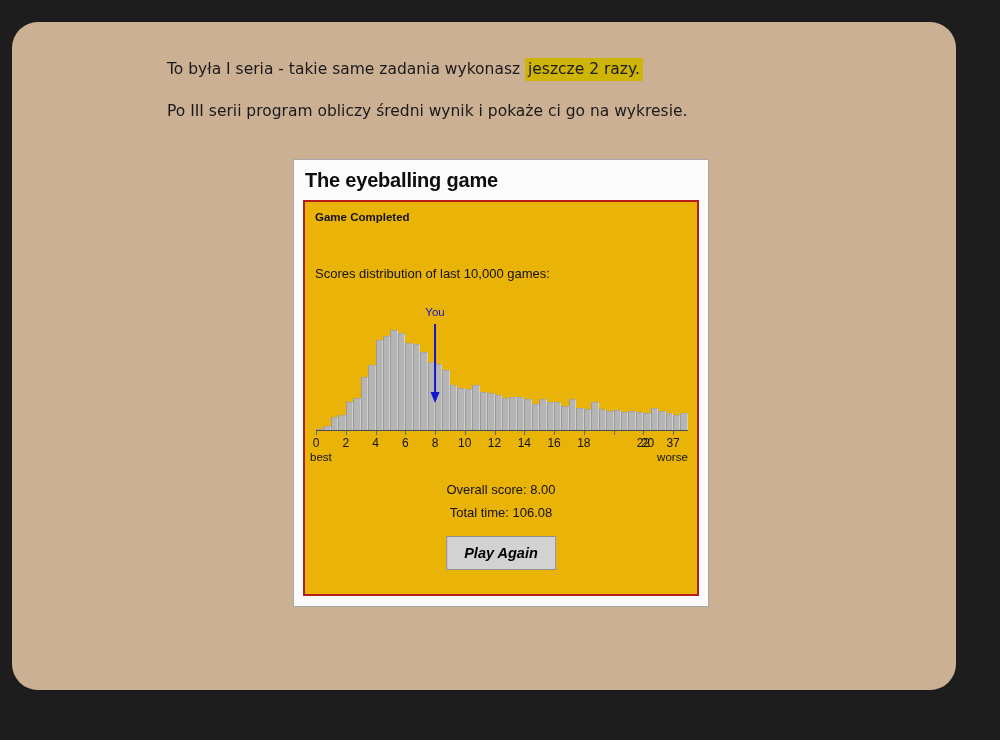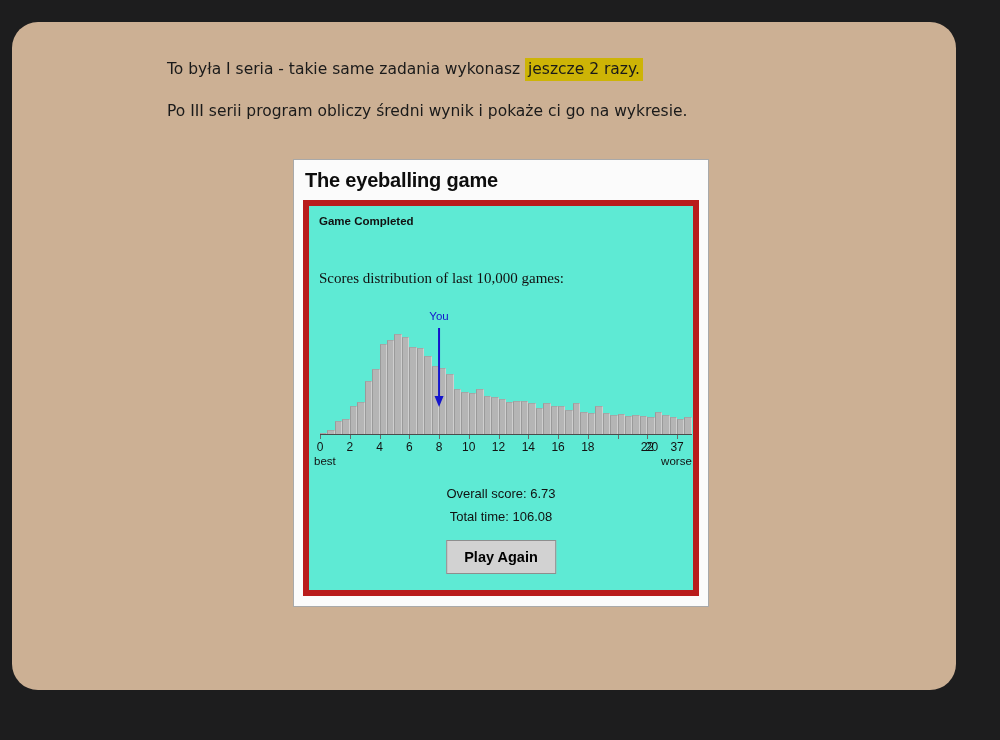--- a/index.html
+++ b/index.html
@@ -57,8 +57,8 @@
     position:absolute;
     left:9px;top:40px;
     width:396px;height:396px;
-    background:#5eead4;
-    border:6px solid #b91c1c;
+    background:#eab308;
+    border:2px solid #b91c1c;
     box-sizing:border-box;
   }
   .game-status{

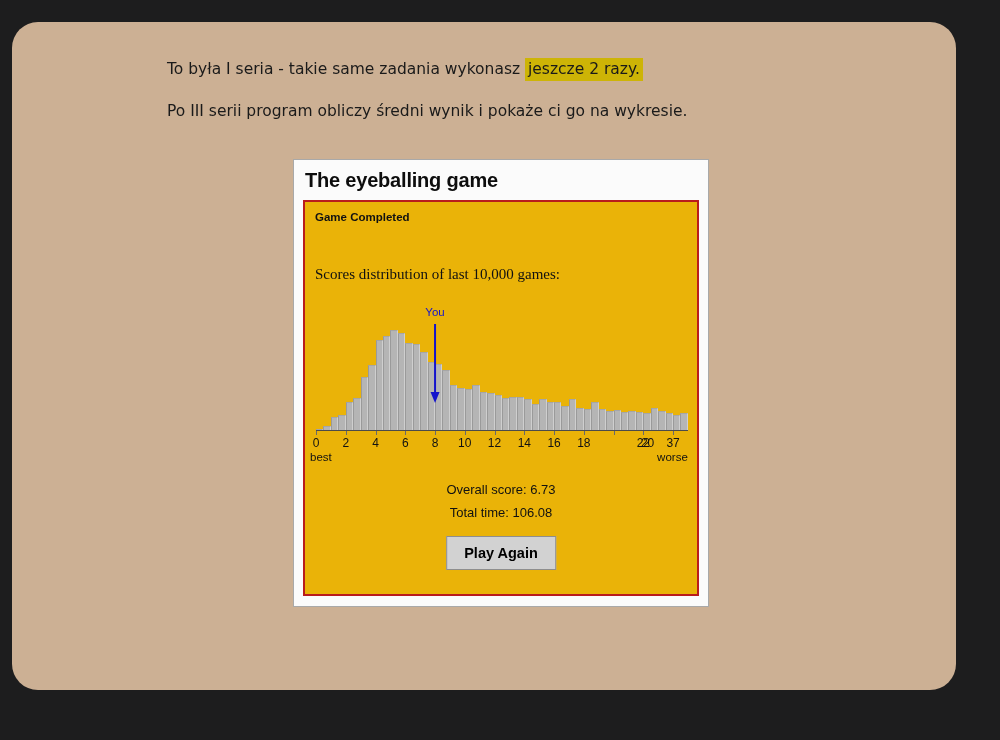--- a/index.html
+++ b/index.html
@@ -72,9 +72,9 @@
   .chart-caption{
     position:absolute;
     left:10px;top:64px;
-    font-size:15px;
+    font-size:13px;
     color:#111;
-    font-family:Liberation Serif, serif;
+    font-family:Liberation Sans, sans-serif;
   }
 
   

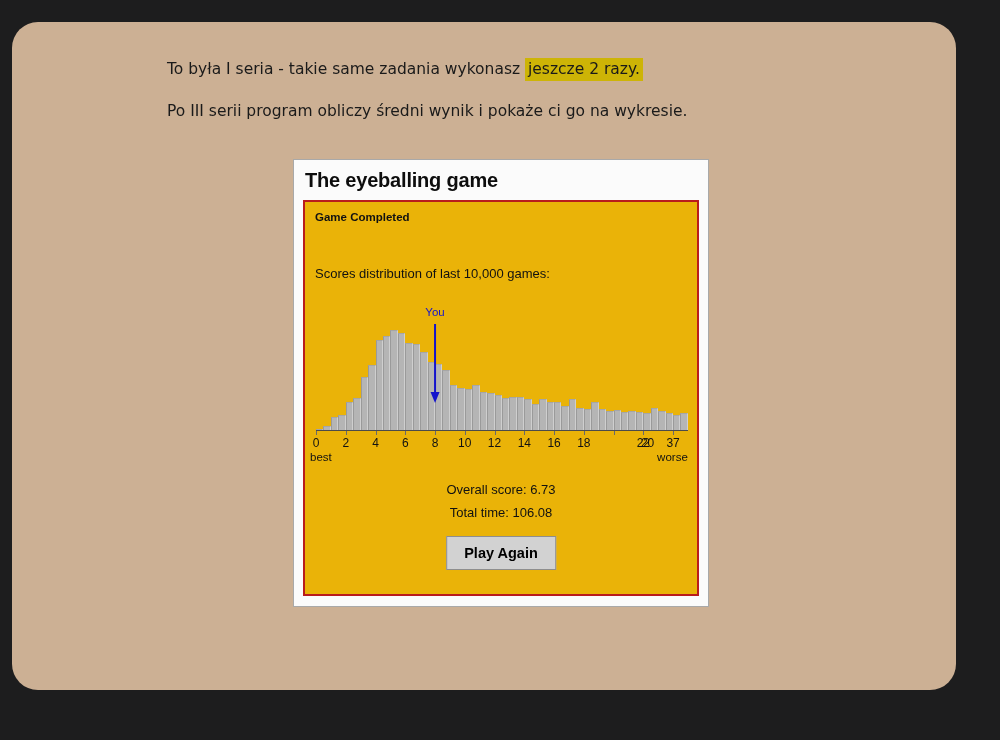--- a/index.html
+++ b/index.html
@@ -303,7 +303,7 @@
         </div>
       </div>
 
-      <div class="result" id="score">Overall score: 6.73</div>
+      <div class="result" id="score">Overall score: 8.00</div>
       <div class="result" id="time">Total time: 106.08</div>
       <button class="play-btn">Play Again</button>
     </div>

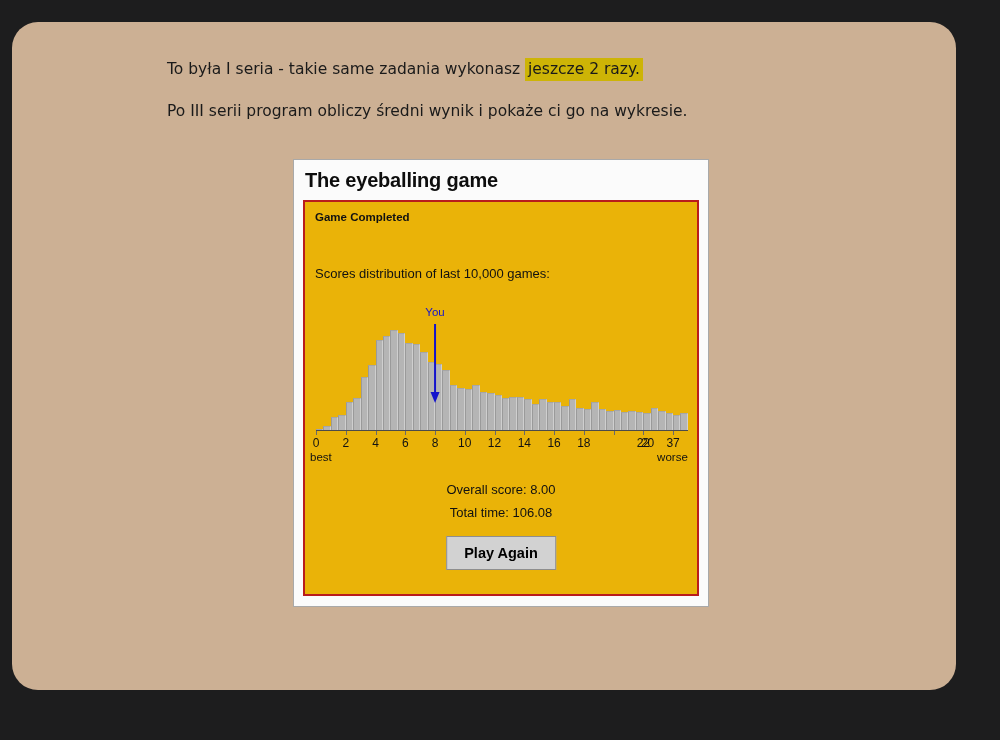--- a/index.html
+++ b/index.html
@@ -177,6 +177,7 @@
     color:#000;
     font-family:"Liberation Sans", sans-serif;
     cursor:pointer;
+    font-style:italic;
   }
 
   .footer{

